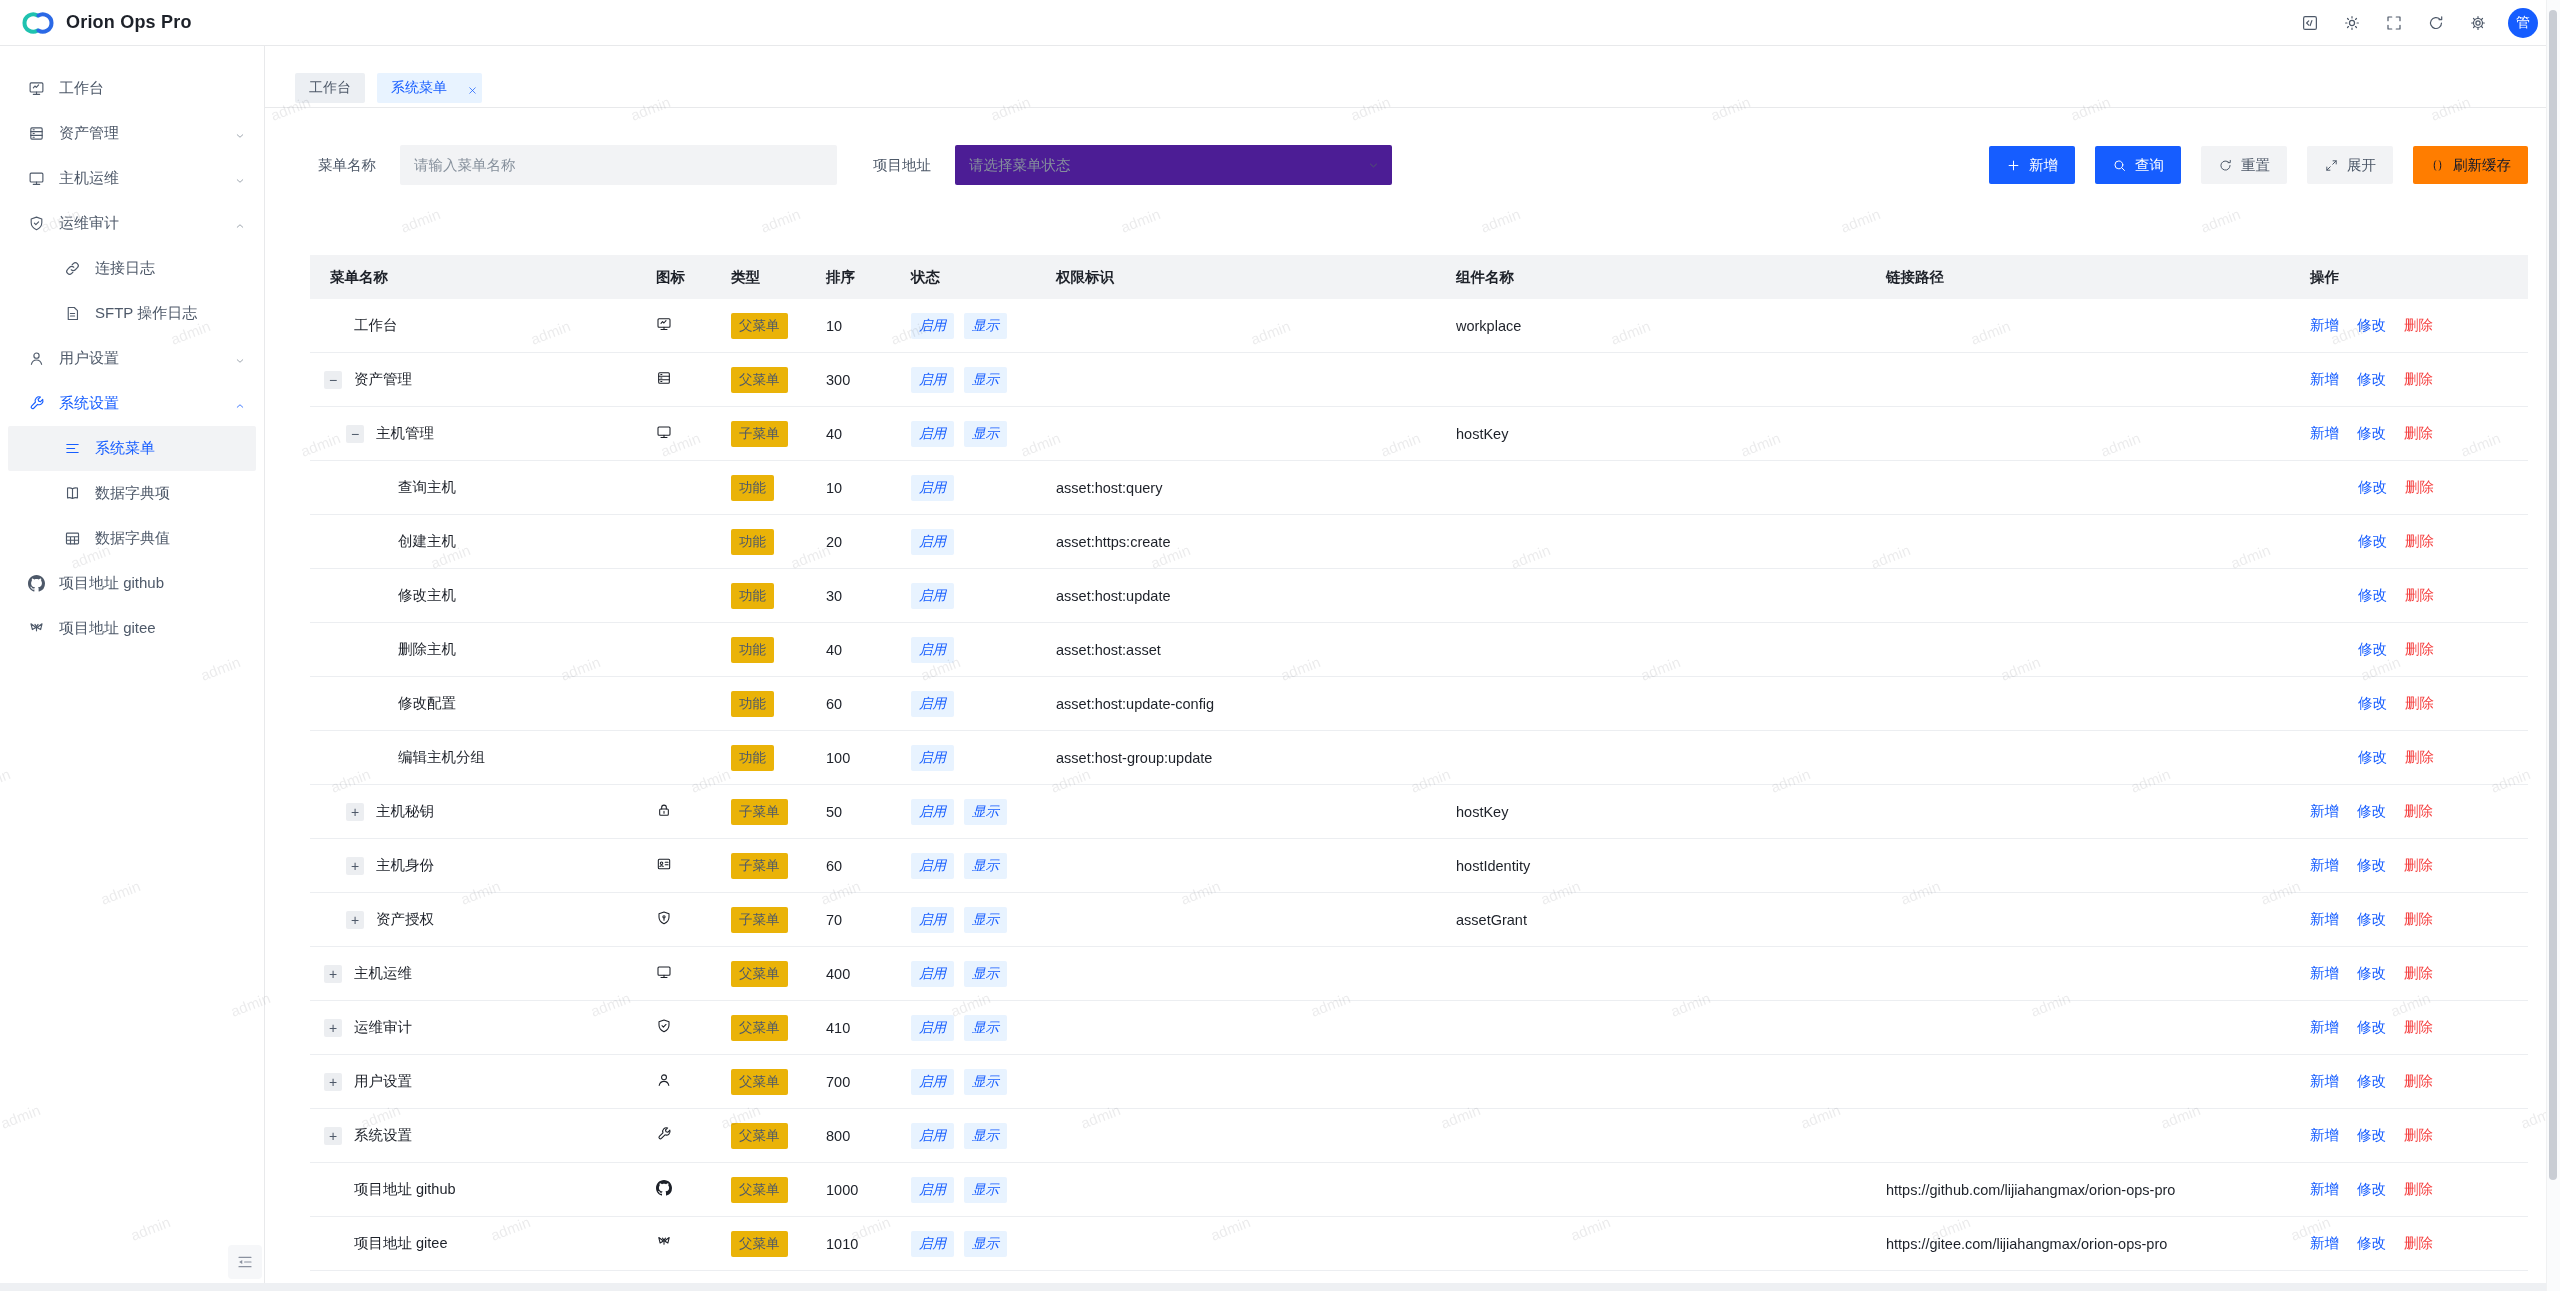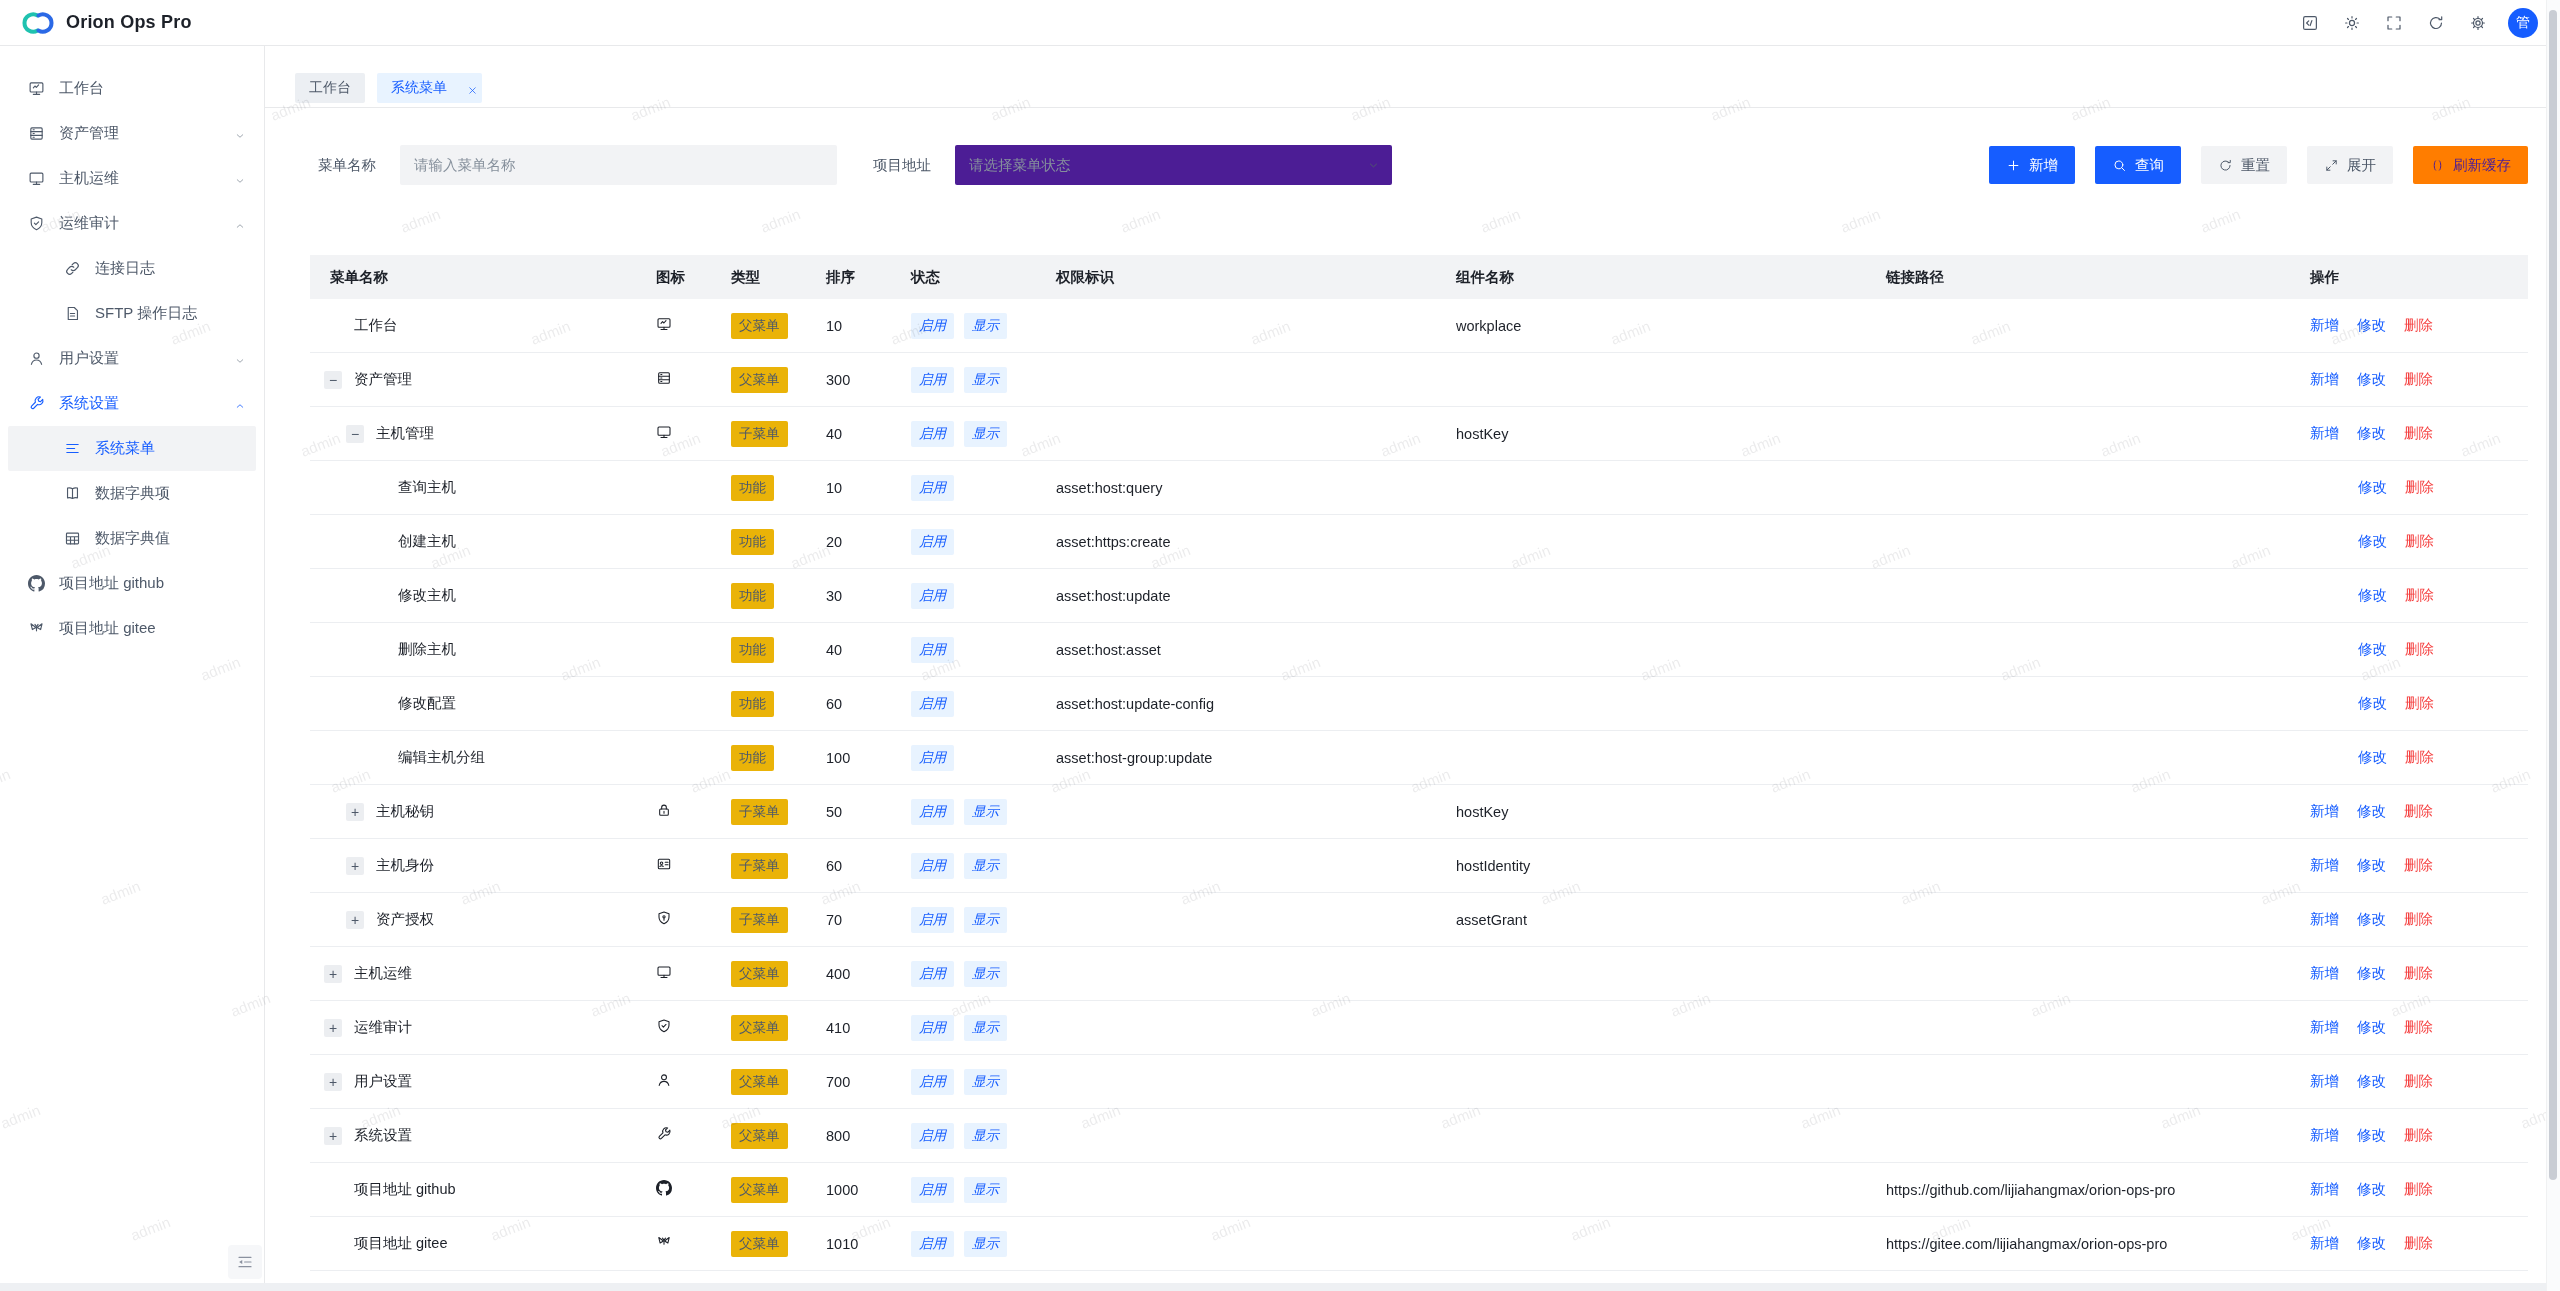--- a/index.html
+++ b/index.html
@@ -62,7 +62,7 @@
   .btn svg { width:15px; height:15px; }
   .btn.primary { background:#165dff; color:#fff; }
   .btn.default { background:#f2f3f5; color:#4e5969; }
-  .btn.orange  { background:#ff7d00; color:#4c1d95; }
+  .btn.orange  { background:#ff7d00; color:#0f172a; }
 
   
   .table { position:absolute; left:45px; right:32px; top:209px; --cols:330px 75px 95px 85px 145px 400px 430px 420px 1fr; }

